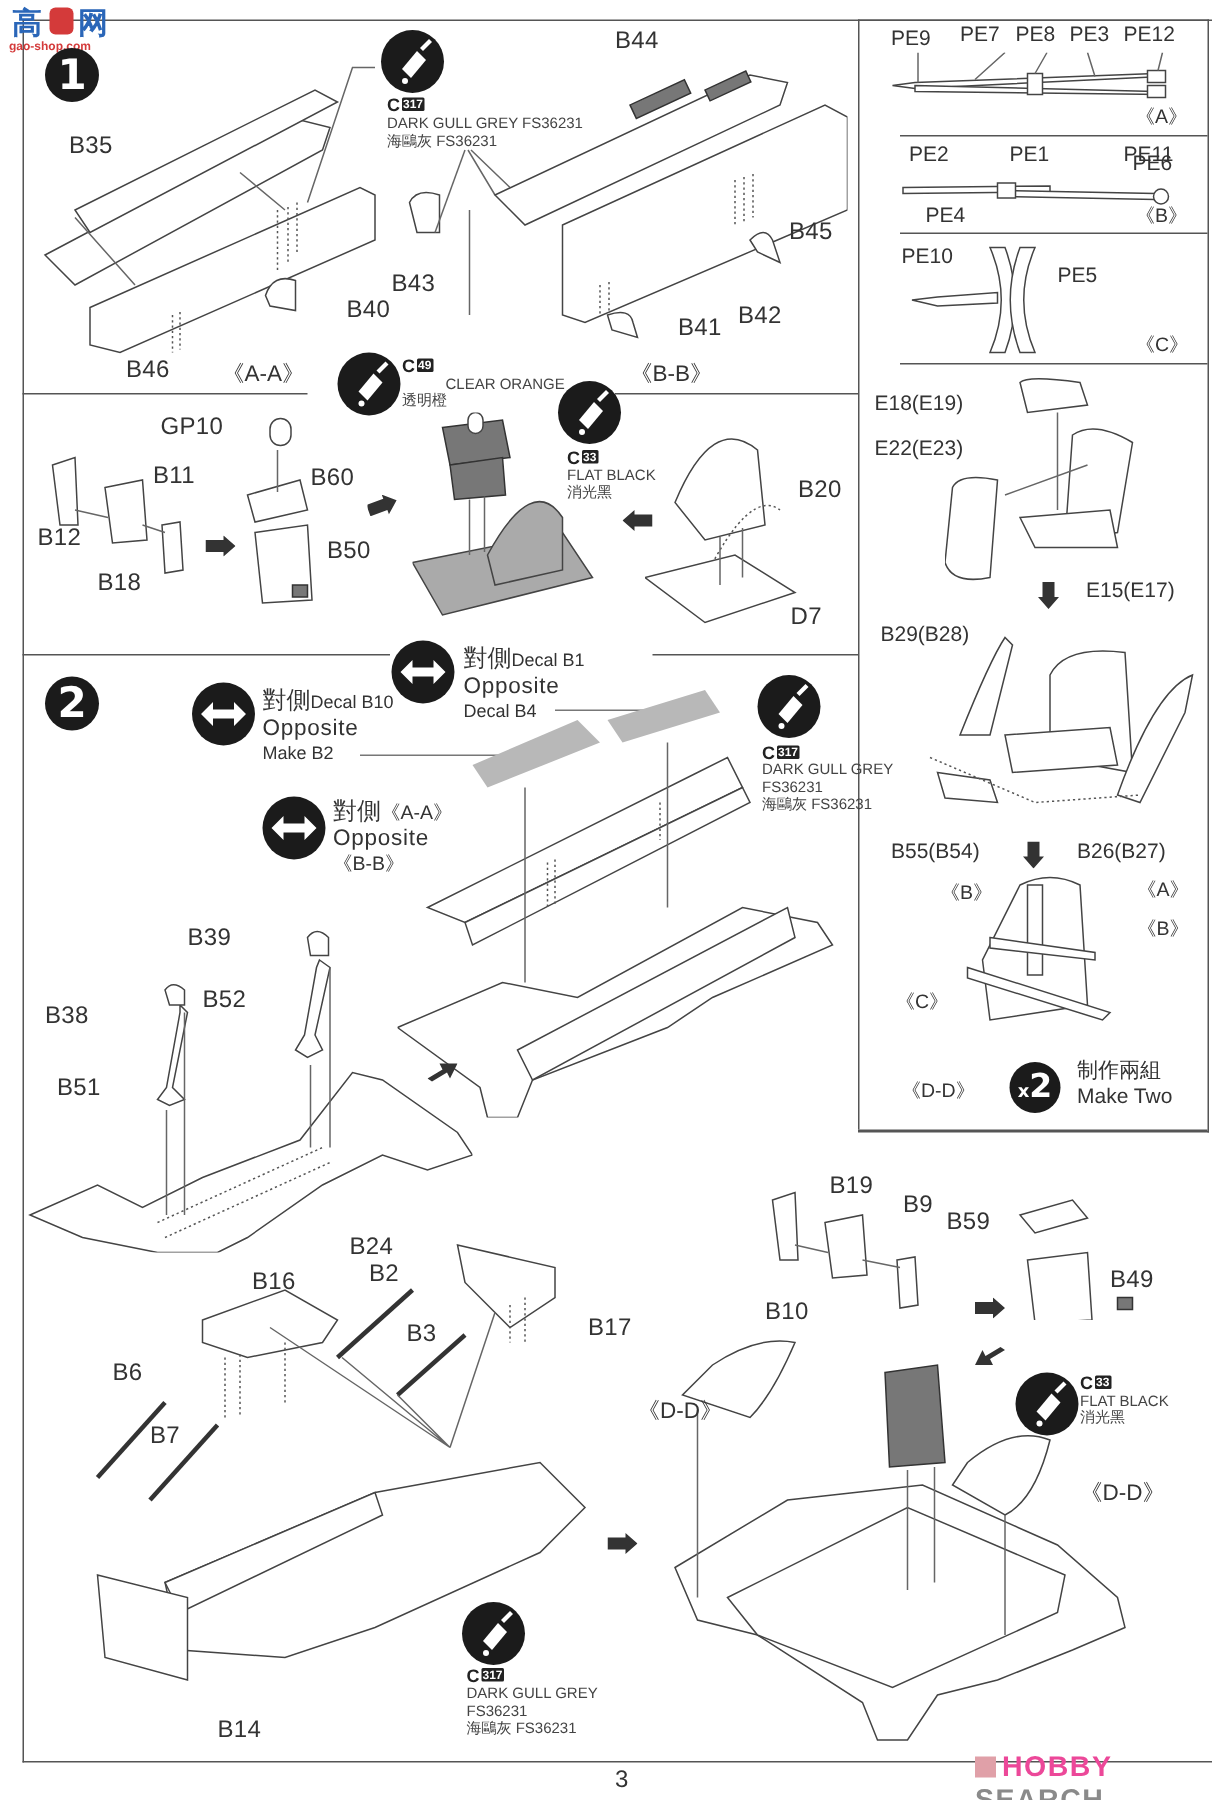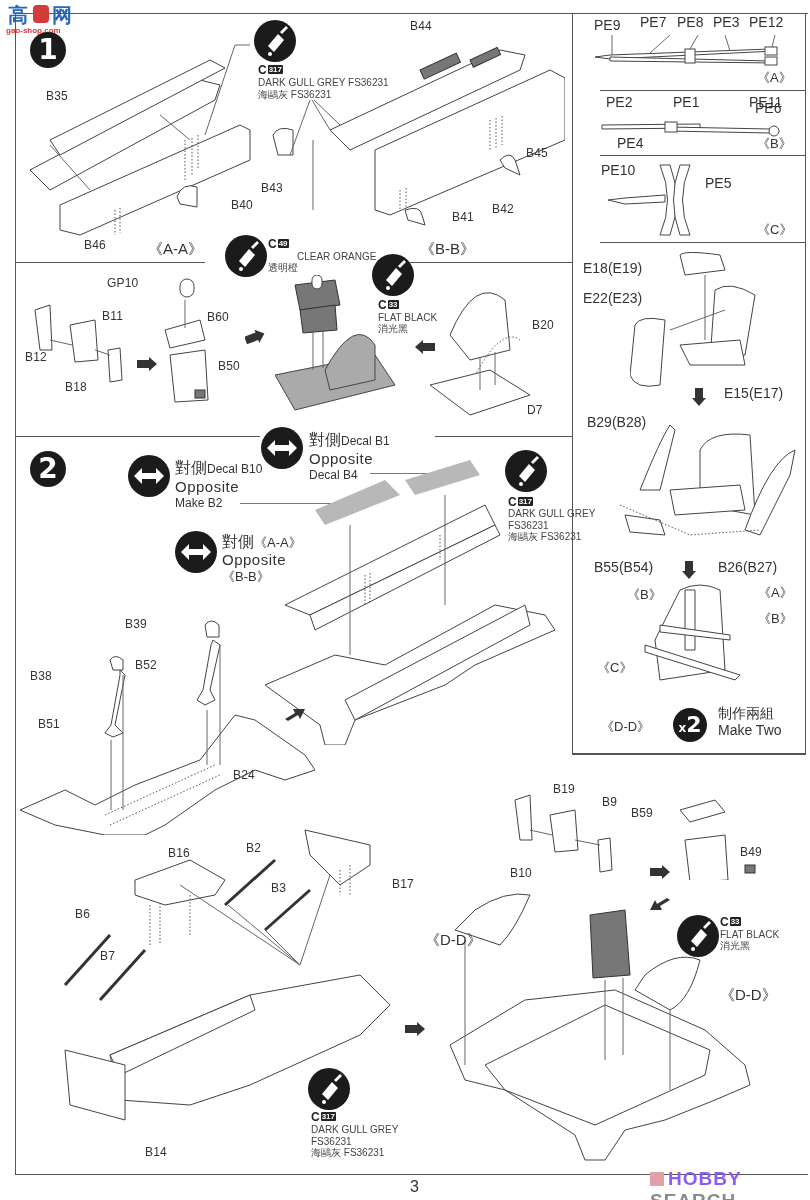--- a/index.html
+++ b/index.html
@@ -8,7 +8,7 @@
   .frame{position:absolute;border:1.5px solid #555;}
   .hline{position:absolute;height:0;border-top:1.5px solid #555;}
   .vline{position:absolute;width:0;border-left:1.5px solid #555;}
-  .lbl{position:absolute;font-size:12px;color:#333;white-space:nowrap;letter-spacing:0.2px;}
+  .lbl{position:absolute;font-size:16px;color:#333;white-space:nowrap;letter-spacing:0.2px;}
   .lbl-sm{position:absolute;font-size:14px;color:#333;white-space:nowrap;}
   .view{position:absolute;font-size:15px;color:#333;white-space:nowrap;}
   .step{position:absolute;width:36px;height:36px;border-radius:50%;background:#1b1b1b;color:#fff;font-weight:bold;font-size:28px;line-height:36px;text-align:center;font-family:"DejaVu Sans",sans-serif;}

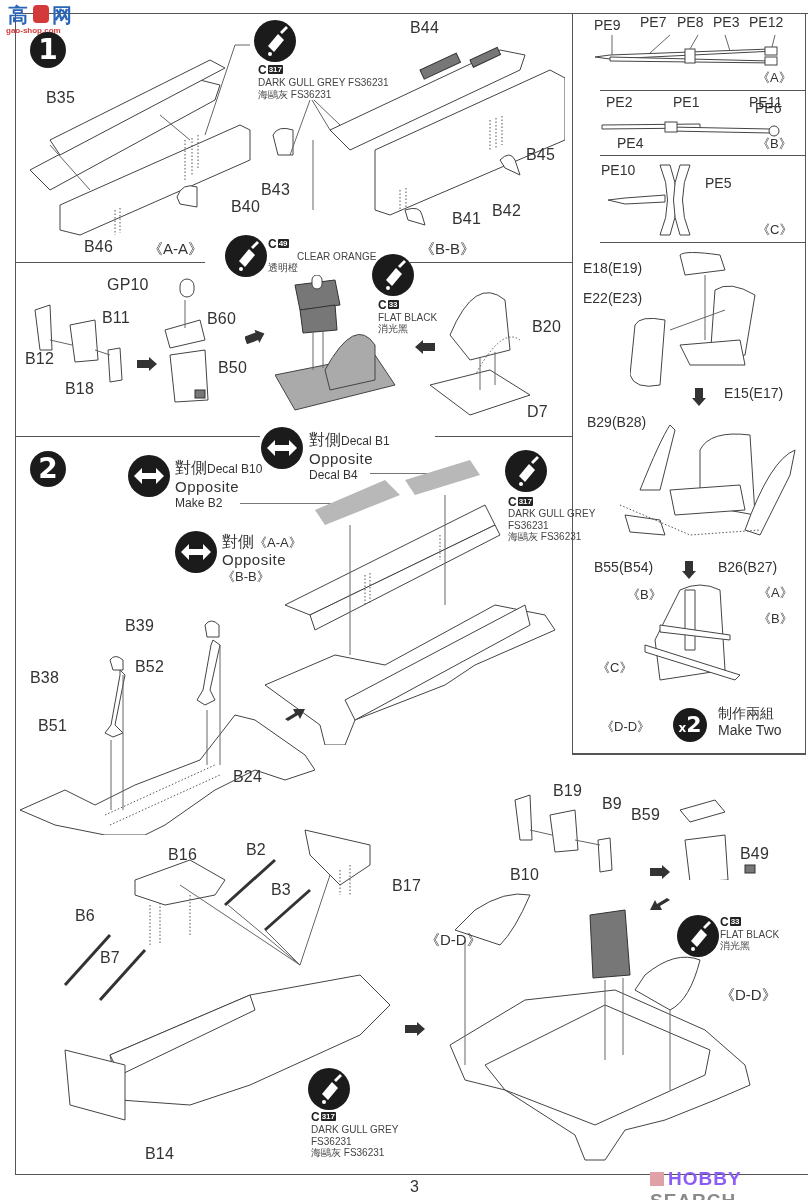--- a/index.html
+++ b/index.html
@@ -349,7 +349,7 @@
 <div class="lbl" style="left:135px;top:658px;">B52</div>
 <div class="lbl" style="left:30px;top:669px;">B38</div>
 <div class="lbl" style="left:38px;top:717px;">B51</div>
-<div class="lbl" style="left:233px;top:768px;">B24</div>
+<div class="lbl" style="left:233px;top:823px;">B24</div>
 
 <svg class="abs" style="left:50px;top:825px;" width="350" height="300">
   <path class="part" d="M85 55 L140 35 L175 55 L165 70 L115 80 L85 70 Z"></path>

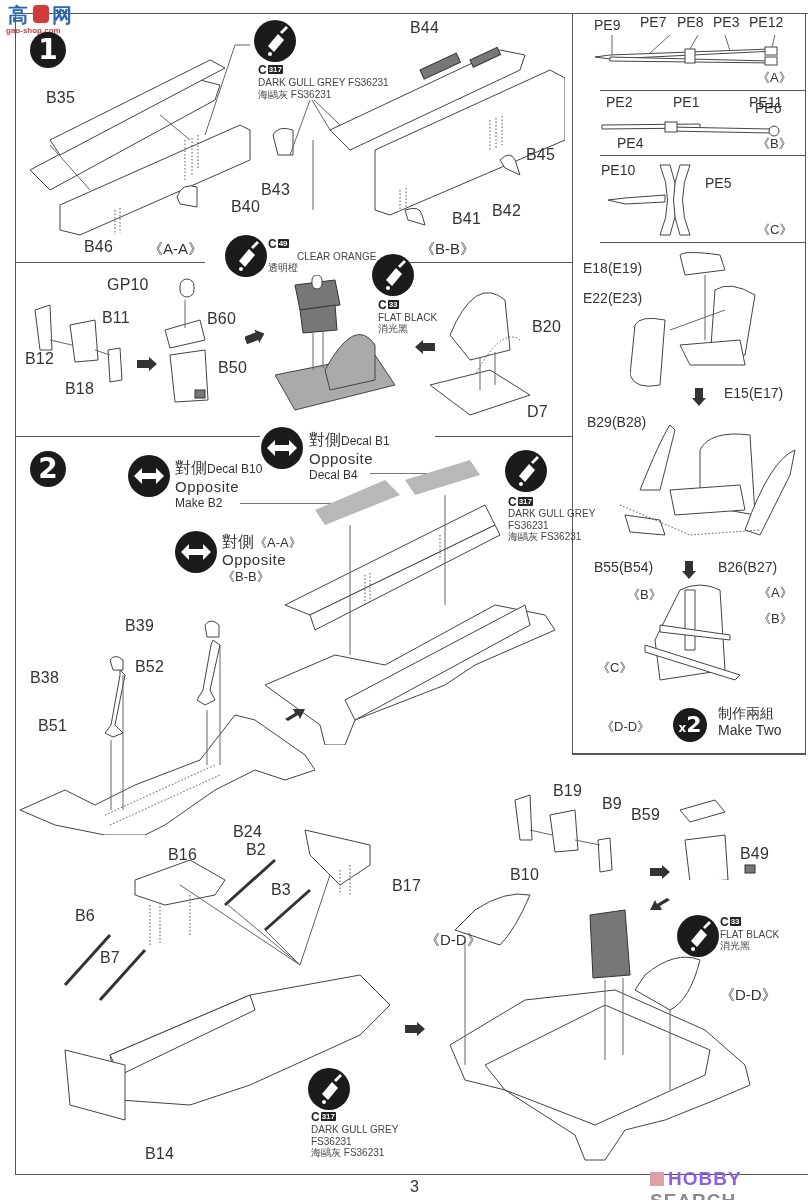--- a/index.html
+++ b/index.html
@@ -436,7 +436,7 @@
 
 <div class="pn" style="left:410px;top:1178px;">3</div>
 <div class="wm-hobby" style="left:650px;top:1168px;">
-  <span style="display:inline-block;width:14px;height:14px;background:#e0a0a8;vertical-align:-1px;margin-right:4px;"></span><span style="color:#8b5cf6;">HOBBY</span> <span style="color:#8a8a8a;">SEARCH</span>
+  <span style="display:inline-block;width:14px;height:14px;background:#e0a0a8;vertical-align:-1px;margin-right:4px;"></span><span style="color:#ec4899;">HOBBY</span> <span style="color:#8a8a8a;">SEARCH</span>
 </div>
 
 </body></html>

